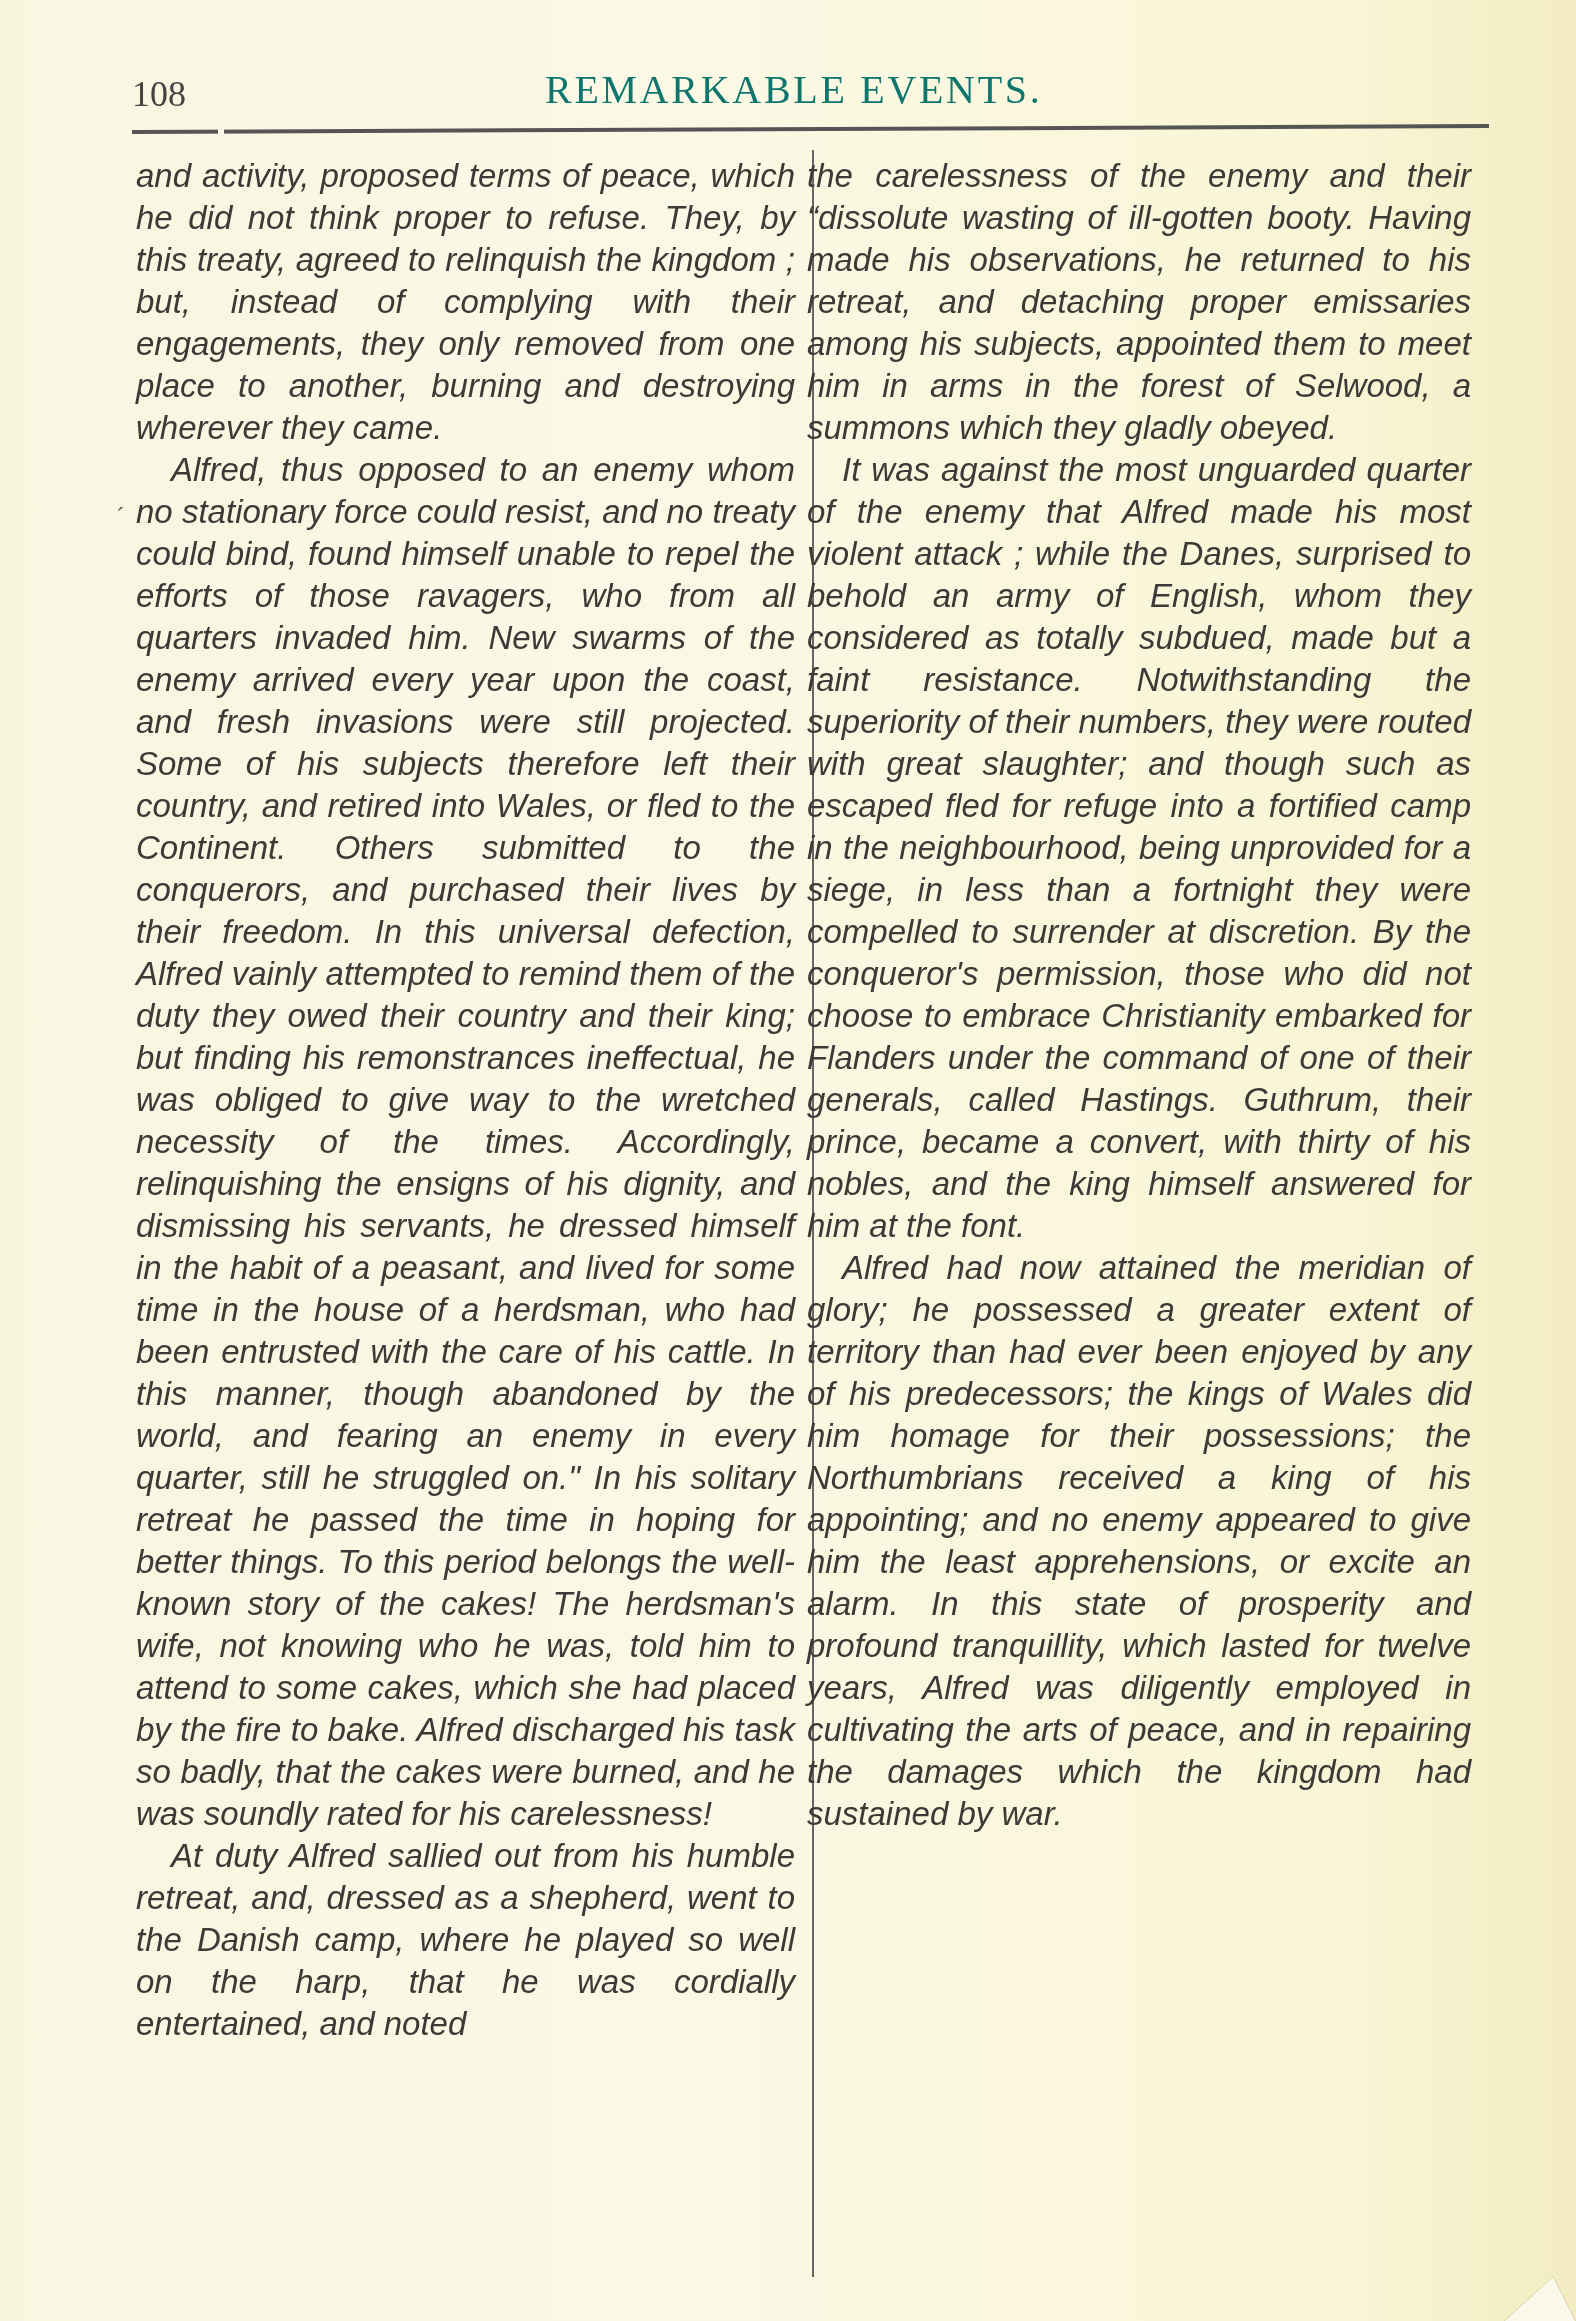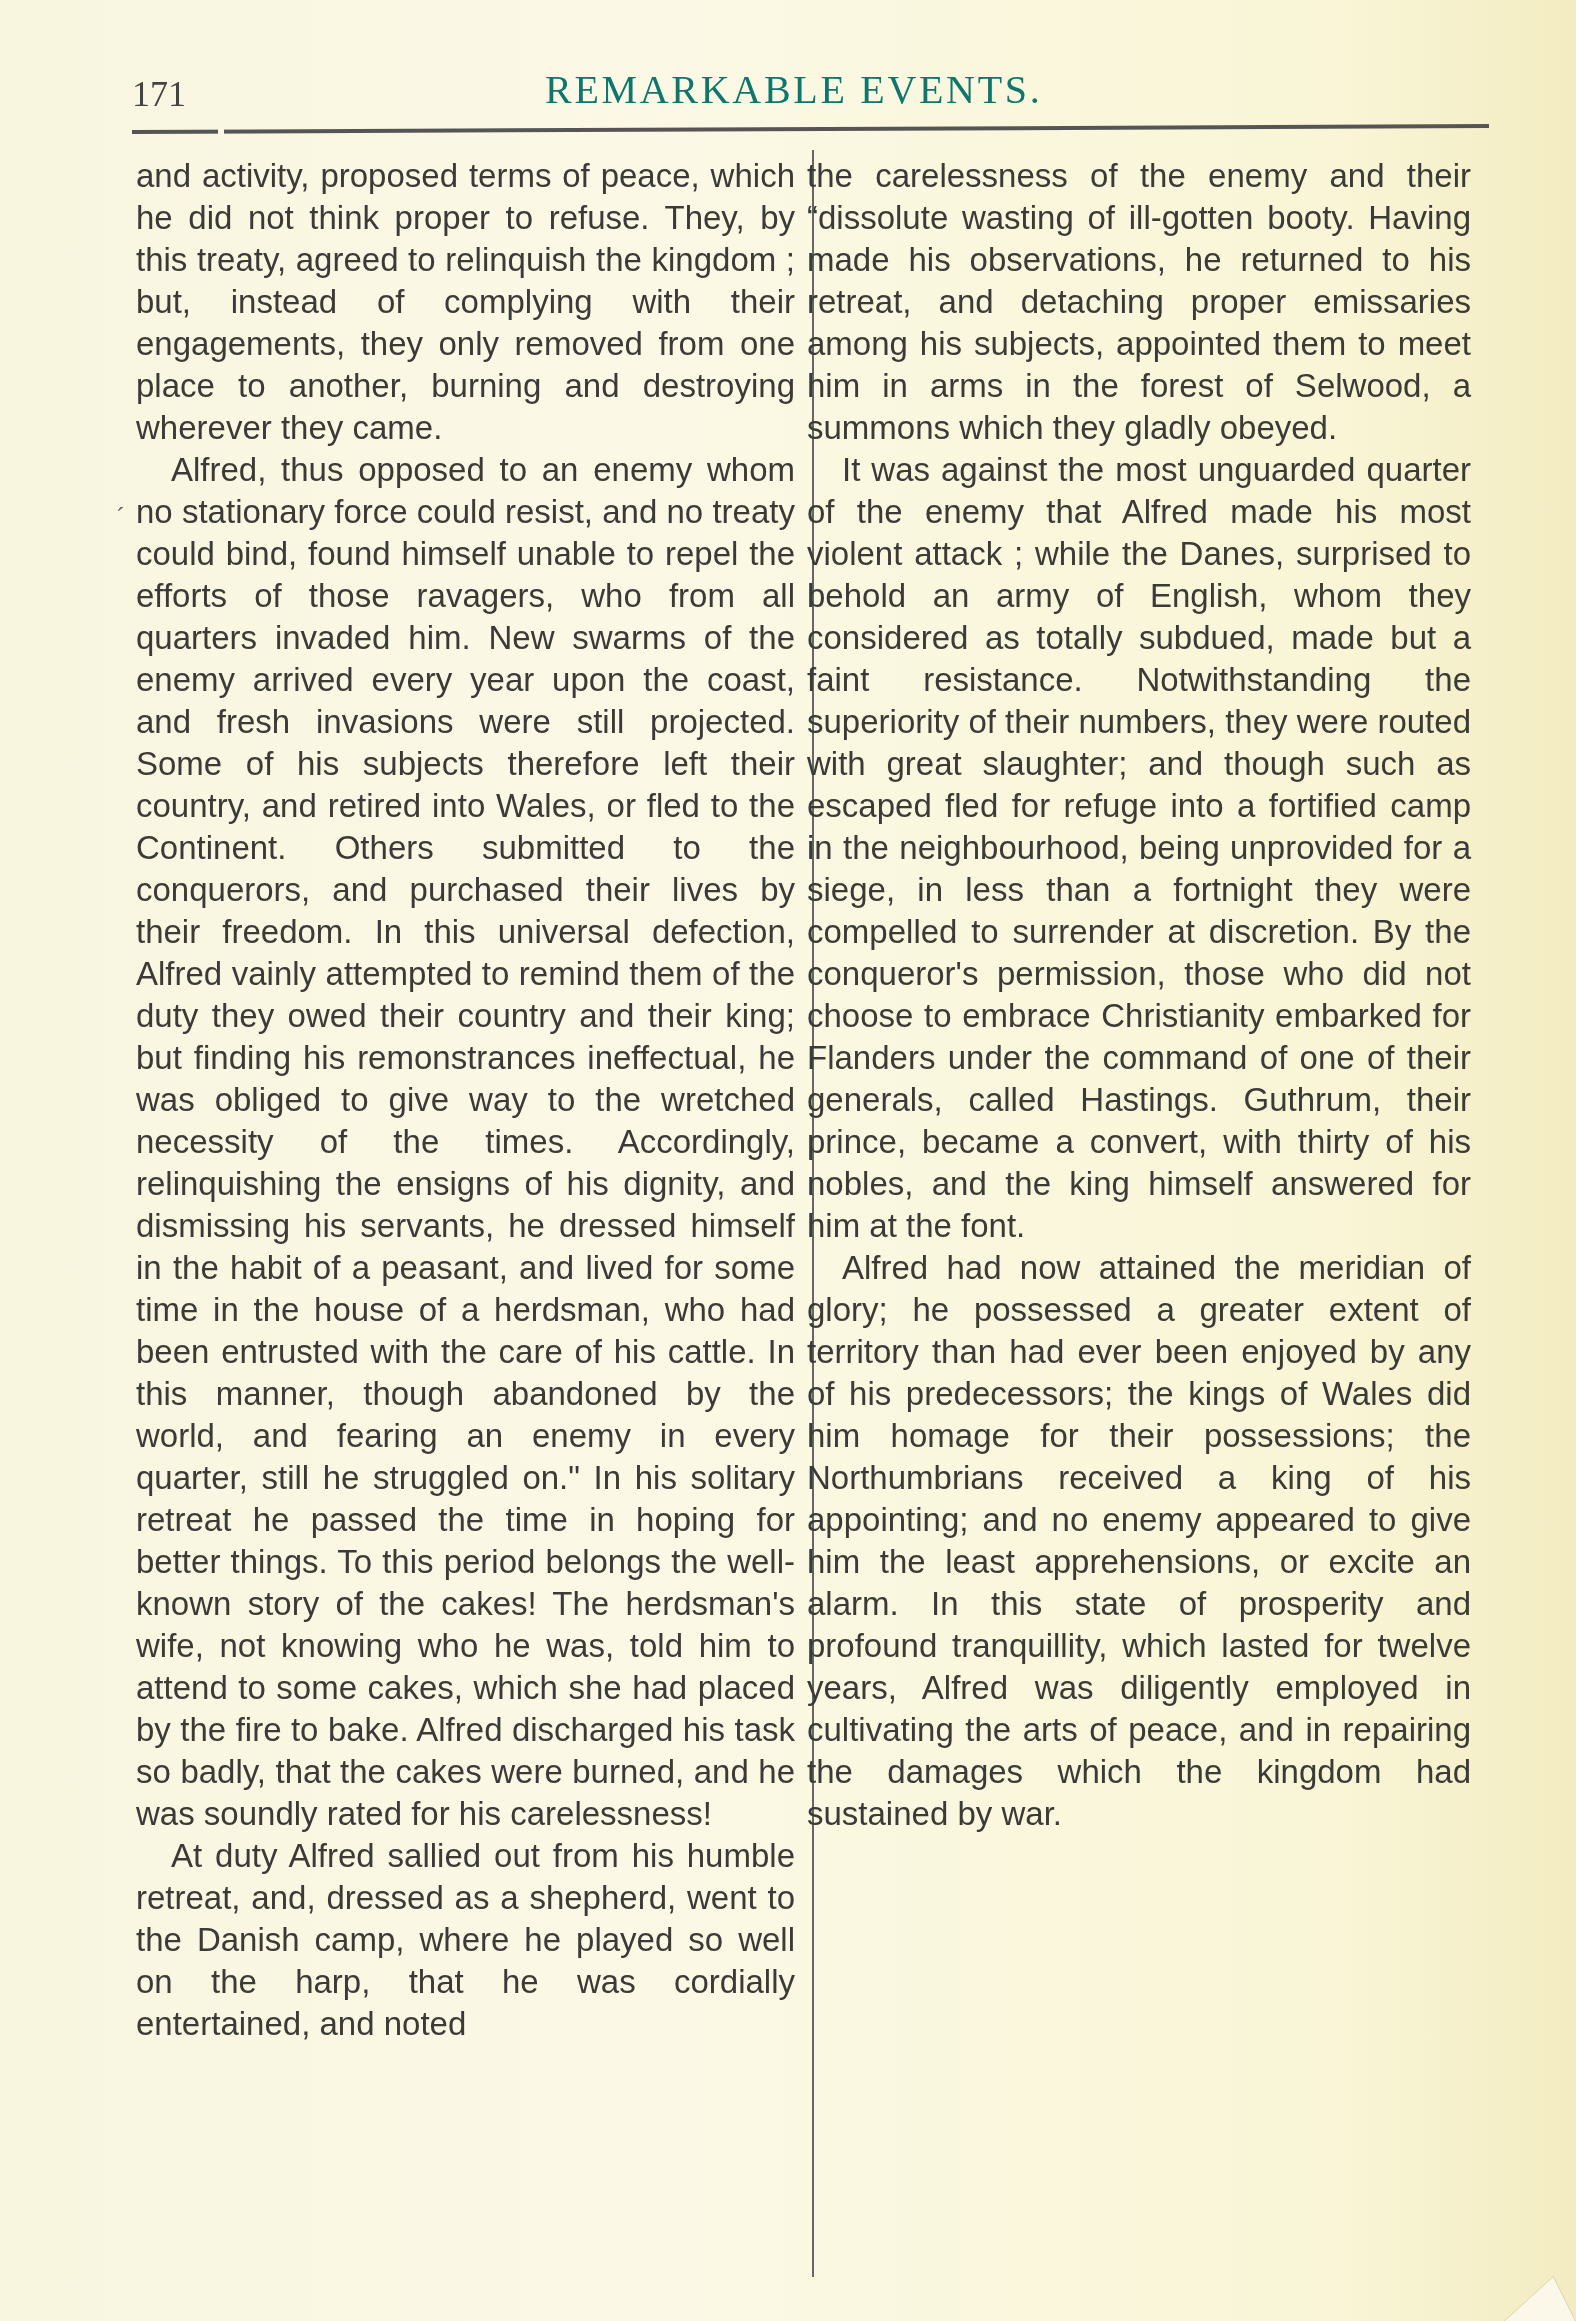--- a/index.html
+++ b/index.html
@@ -33,7 +33,7 @@
 <body>
 
 <div class="header">
-  <span class="page-num">171</span>
+  <span class="page-num">108</span>
   <span class="running-title">REMARKABLE EVENTS.</span>
 </div>
 <div class="rule"></div>

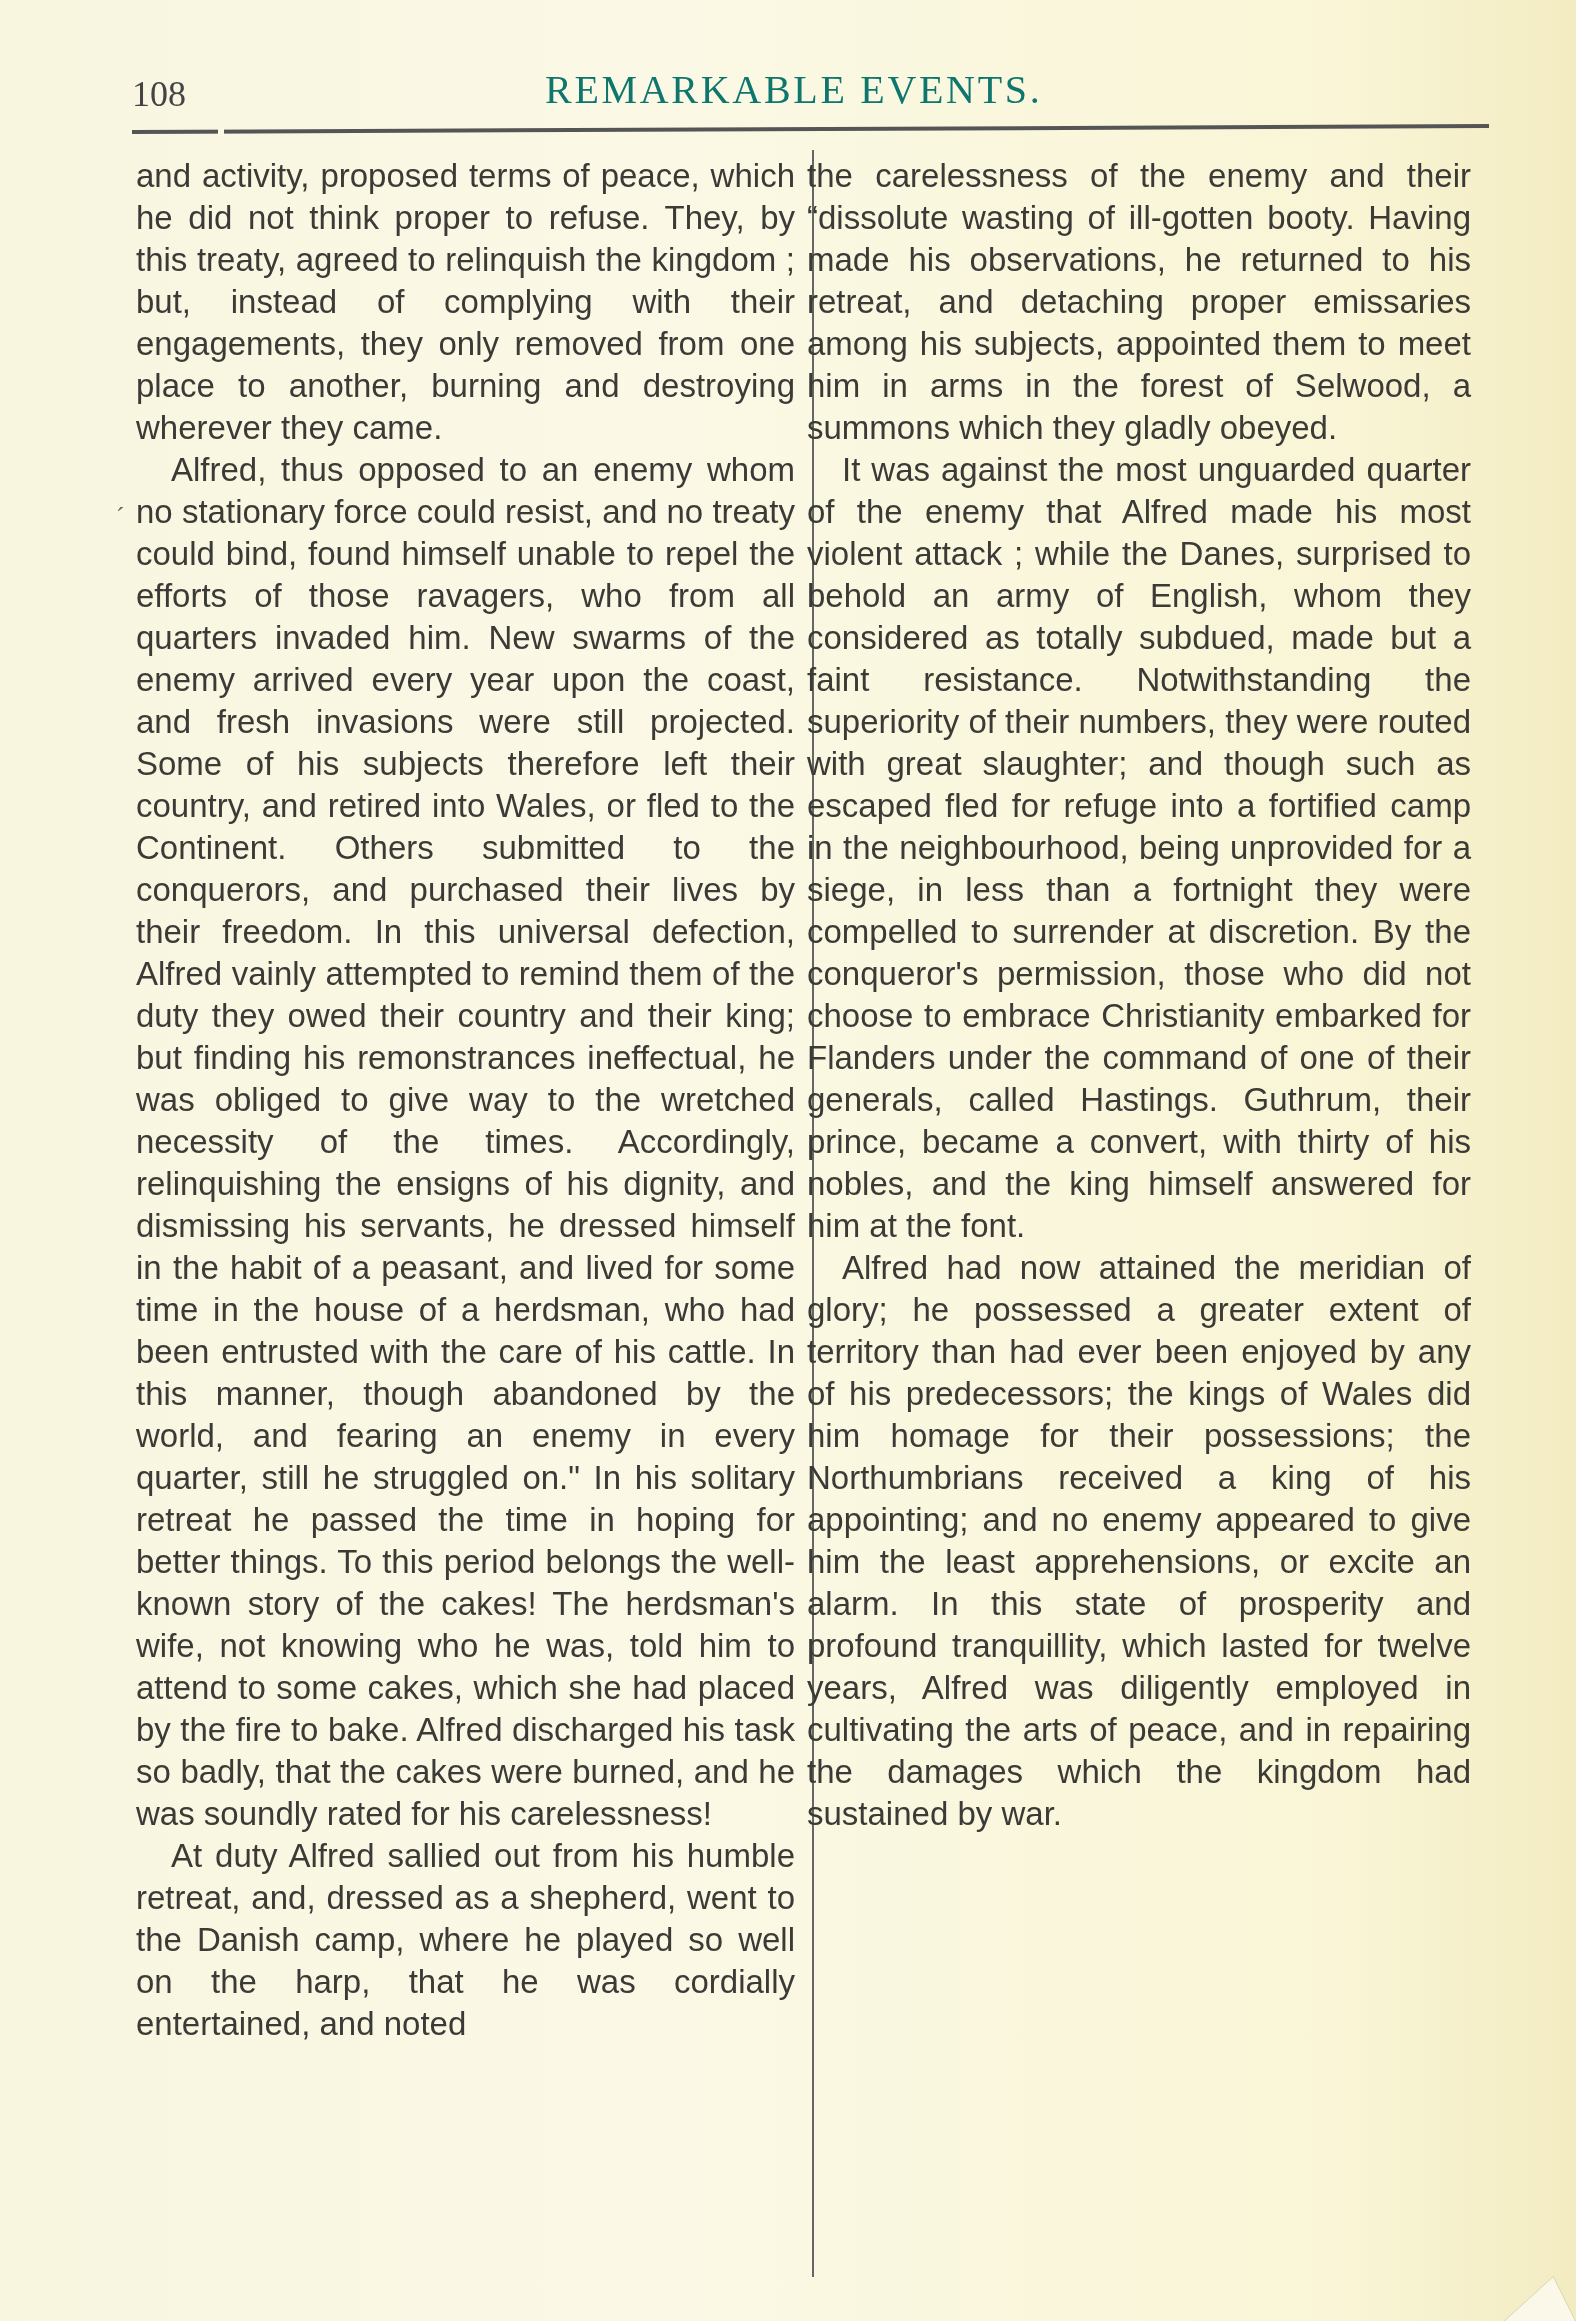--- a/index.html
+++ b/index.html
@@ -21,6 +21,7 @@
     font-family:"Liberation Sans", sans-serif;
     font-size:33px; line-height:42px; text-align:justify;
     color:#3b3a36;
+    font-style:italic;
   }
   .col-left { left:136px; width:659px; }
   .col-right { left:807px; width:664px; }

